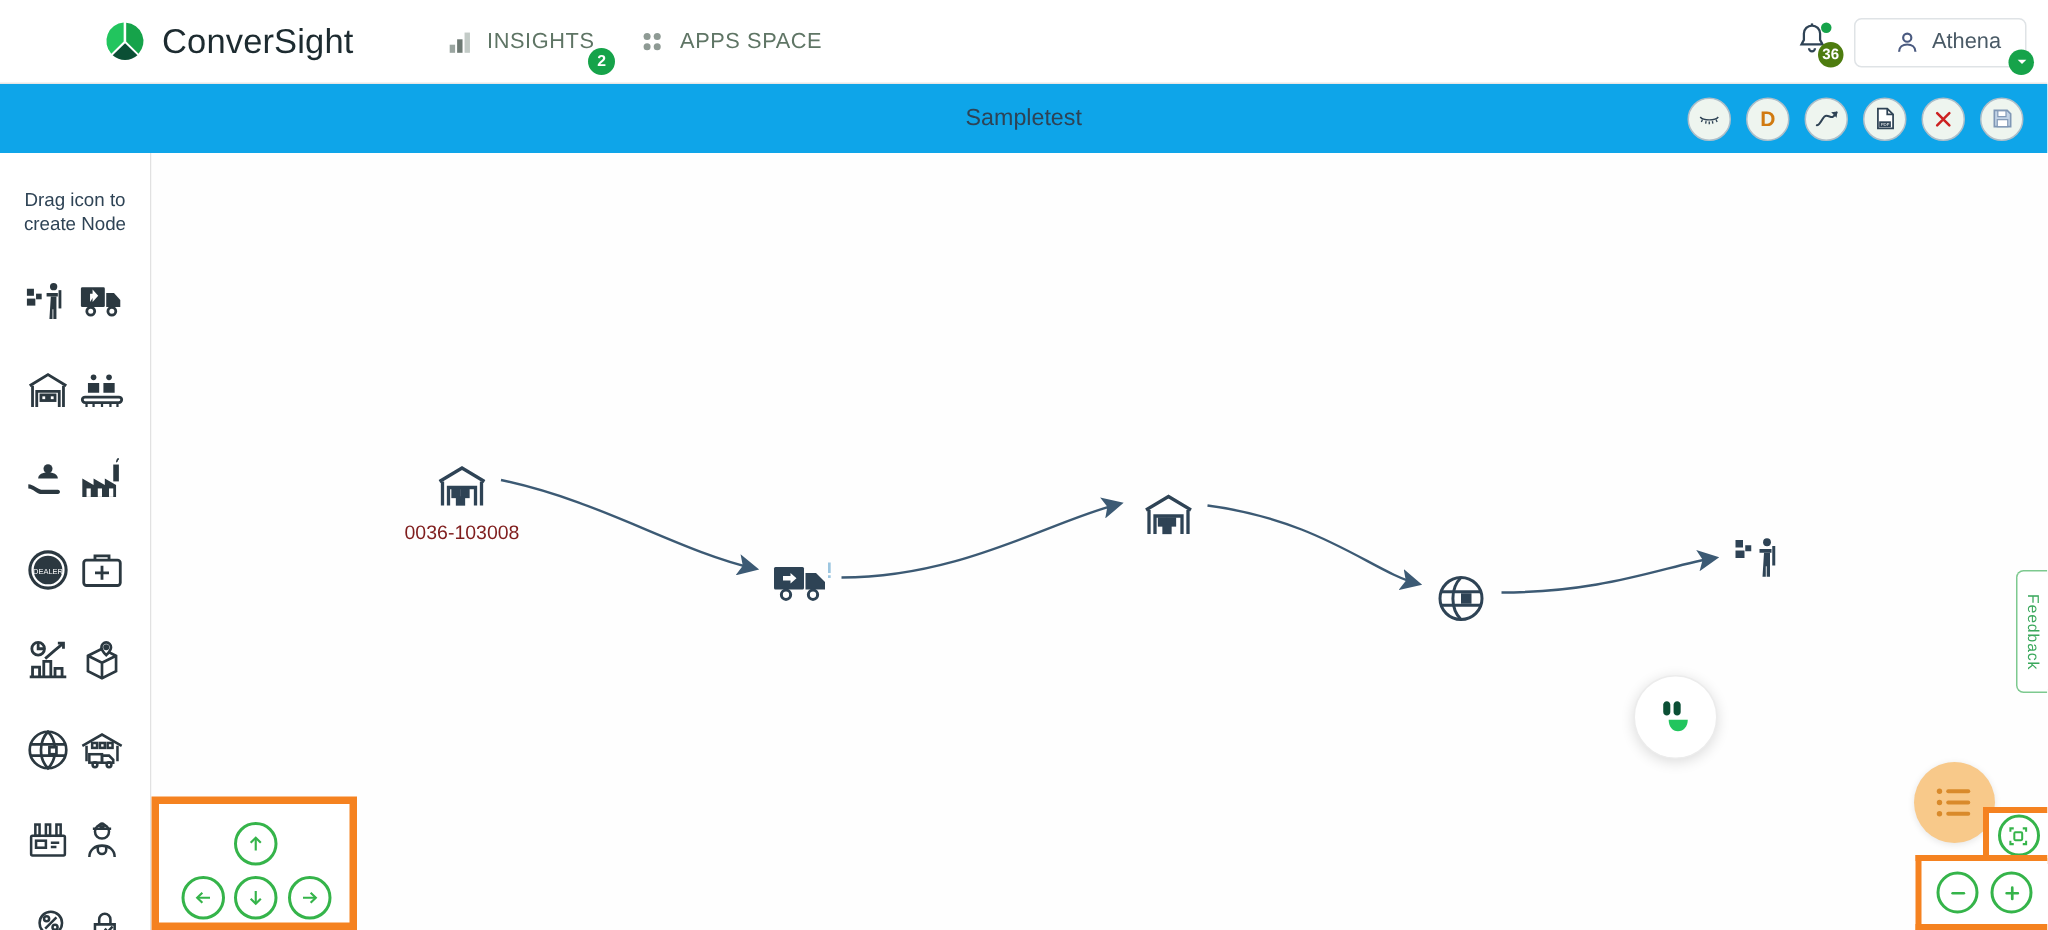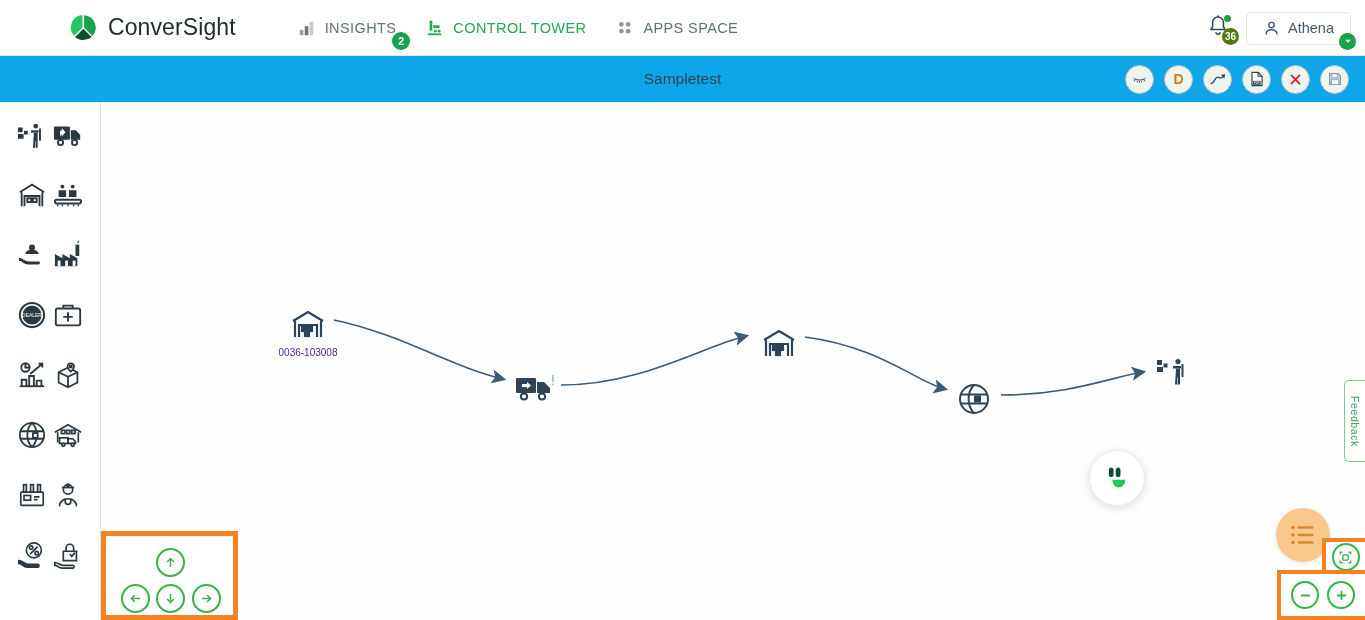--- a/index.html
+++ b/index.html
@@ -215,18 +215,6 @@
       </div>
 
 
-      <div class="navitem active">
-        <span class="navicon">
-          <svg viewBox="0 0 20 20">
-              <path d="M4 2h3v11H4z" fill="#21a950"></path>
-              <path d="M8 7h7v3H8z" fill="#21a950"></path>
-              <circle cx="10.5" cy="13.5" r="1.6" fill="#21a950"></circle>
-              <circle cx="14.5" cy="13.5" r="1.6" fill="#21a950"></circle>
-              <rect x="2" y="16" width="15" height="2" fill="#21a950"></rect>
-            </svg>
-        </span>
-        <span>CONTROL TOWER</span>
-      </div>
 
 
       <div class="navitem">

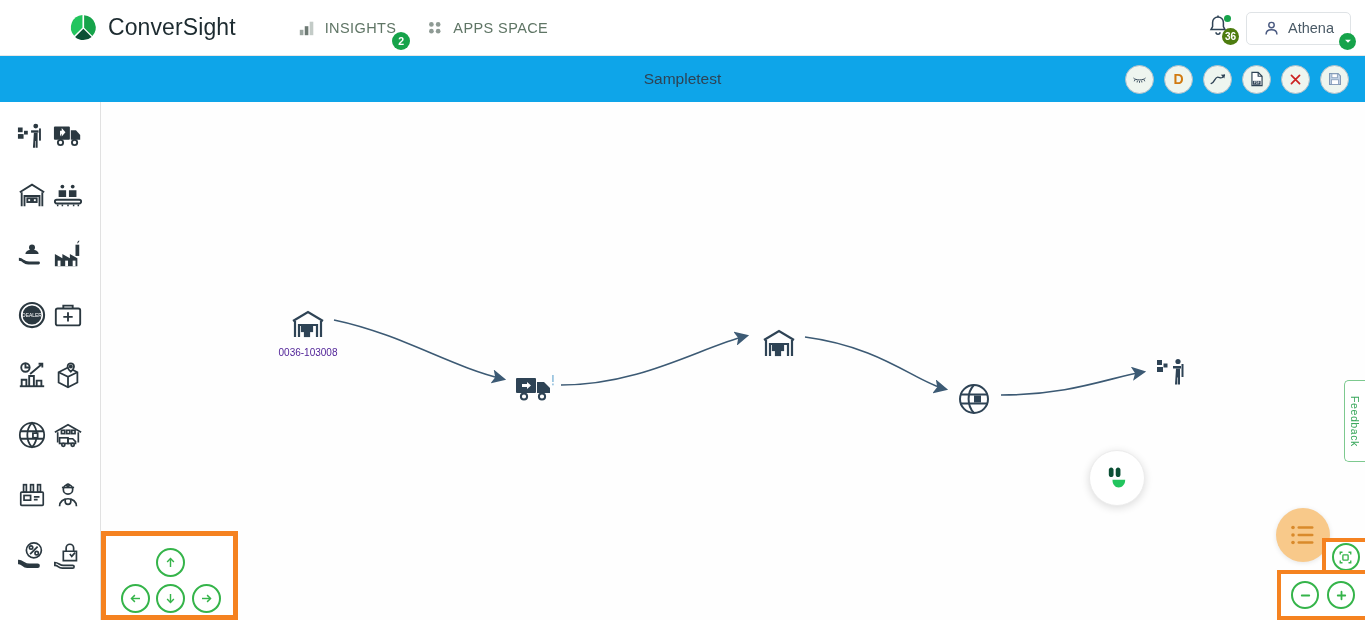--- a/index.html
+++ b/index.html
@@ -55,7 +55,7 @@
   .userchip {
     position: relative; display: flex; align-items: center; gap: 8px;
     border: 1px solid #dfe3e6; border-radius: 5px;
-    padding: 7px 16px 7px 16px; cursor: pointer; background: #fff;
+    padding: 7px 16px 7px 26px; cursor: pointer; background: #fff;
   }
   .userchip-name { font-size: 14.5px; color: #4a5a66; }
   .userchip-caret {

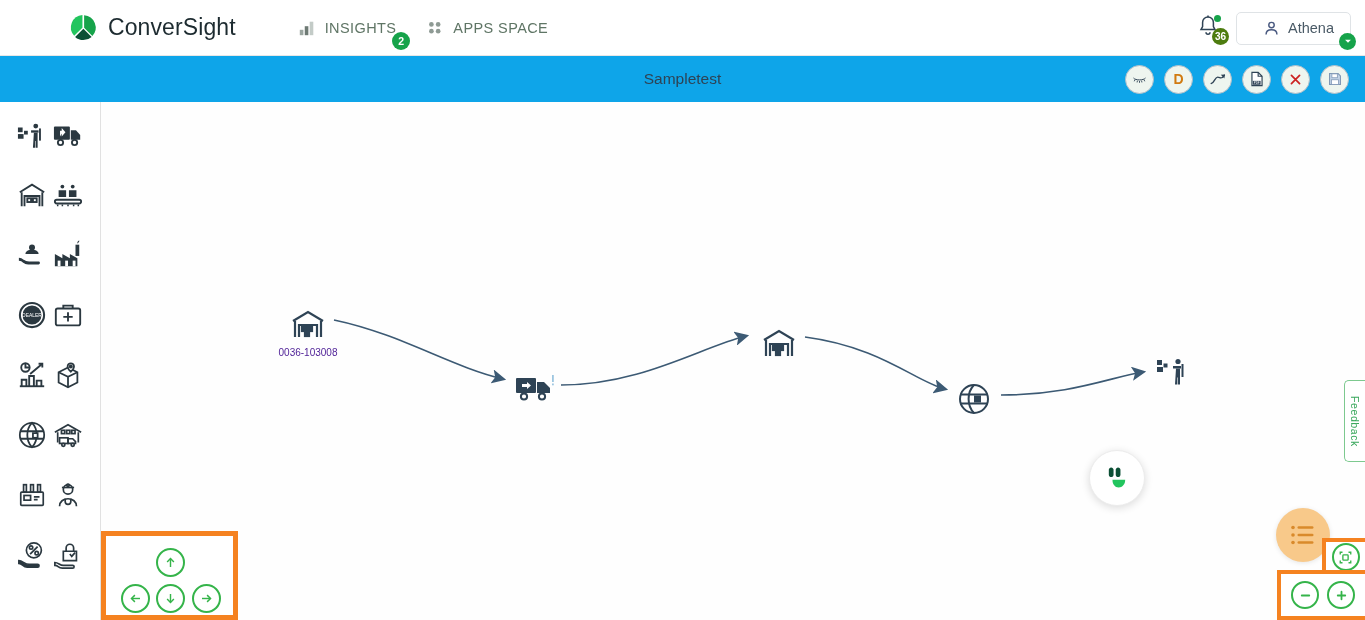--- a/index.html
+++ b/index.html
@@ -297,6 +297,7 @@
   </div>
 
   <div class="sidebar">
+    <div class="sidebar-title">Drag icon to create Node</div>
     <div class="icon-grid">
 
       <div class="icon-cell">

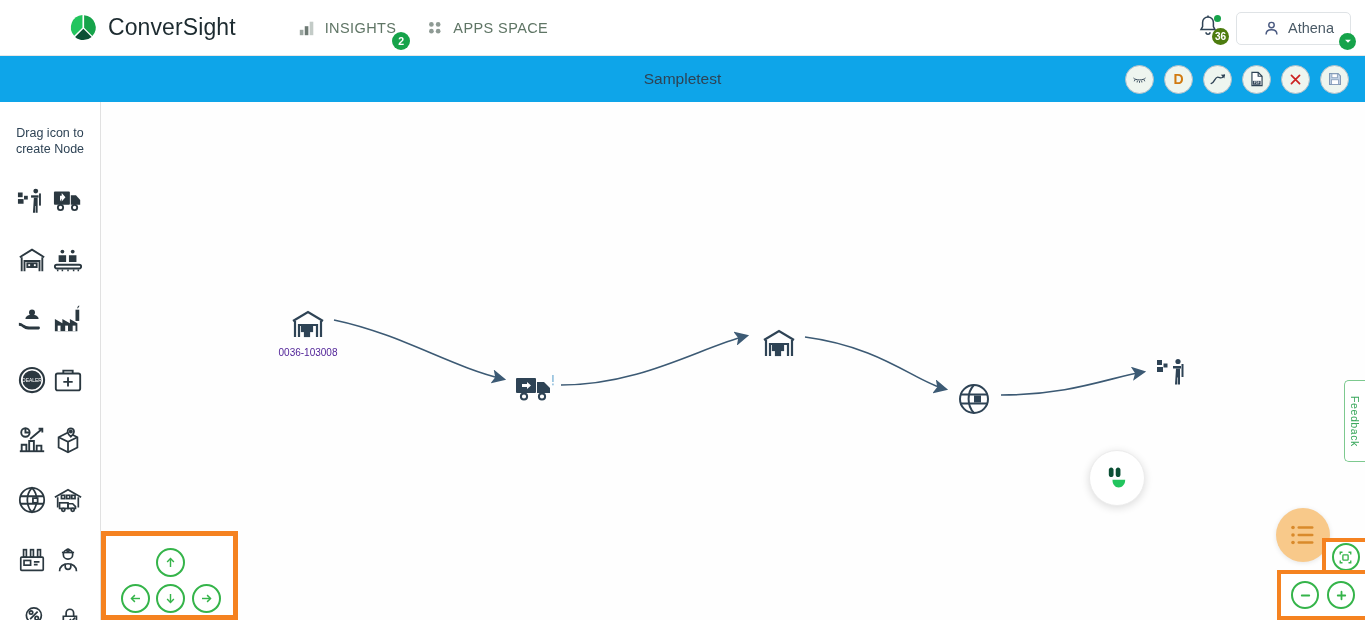--- a/index.html
+++ b/index.html
@@ -112,7 +112,7 @@
   .node svg { display: block; }
   .node-label {
     position: absolute; white-space: nowrap;
-    font-size: 10px; color: #4c1d95;
+    font-size: 13px; color: #7f1d1d;
     left: 50%; transform: translateX(-50%); top: 40px;
   }
   .edges { position: absolute; left: 0; top: 0; width: 1264px; height: 518px; pointer-events: none; }

